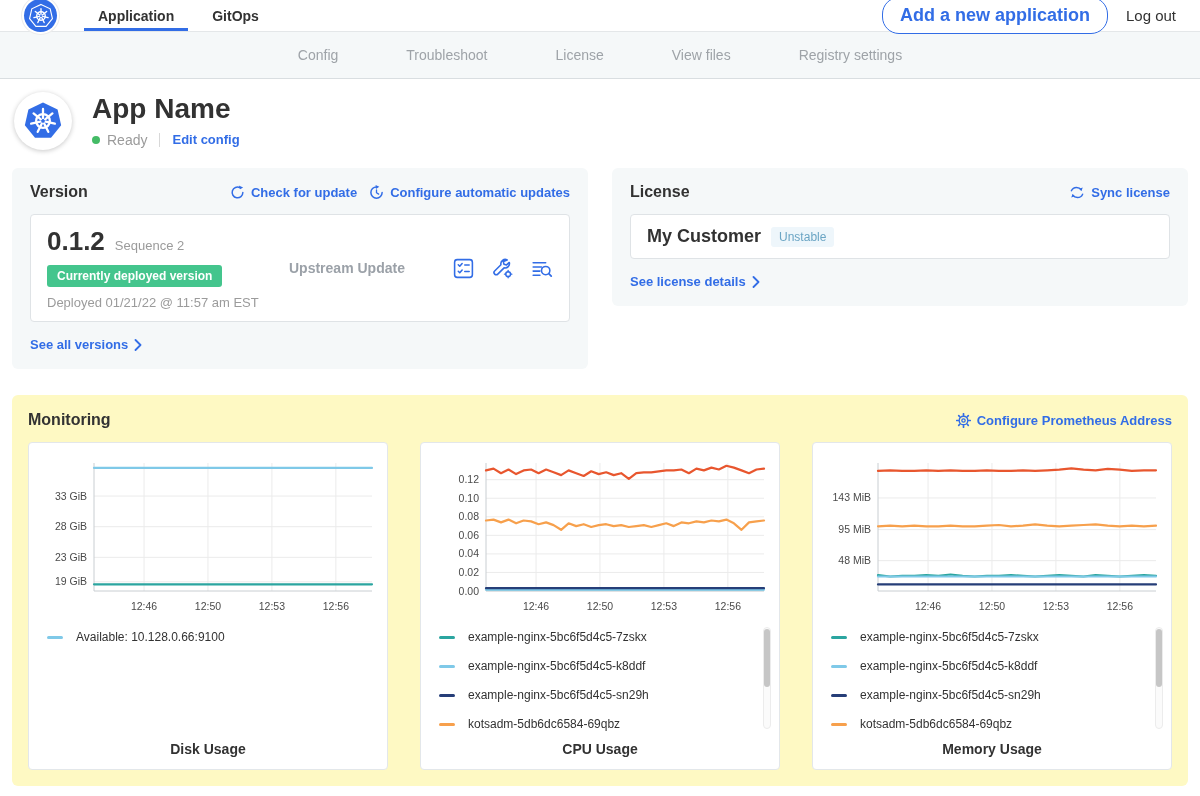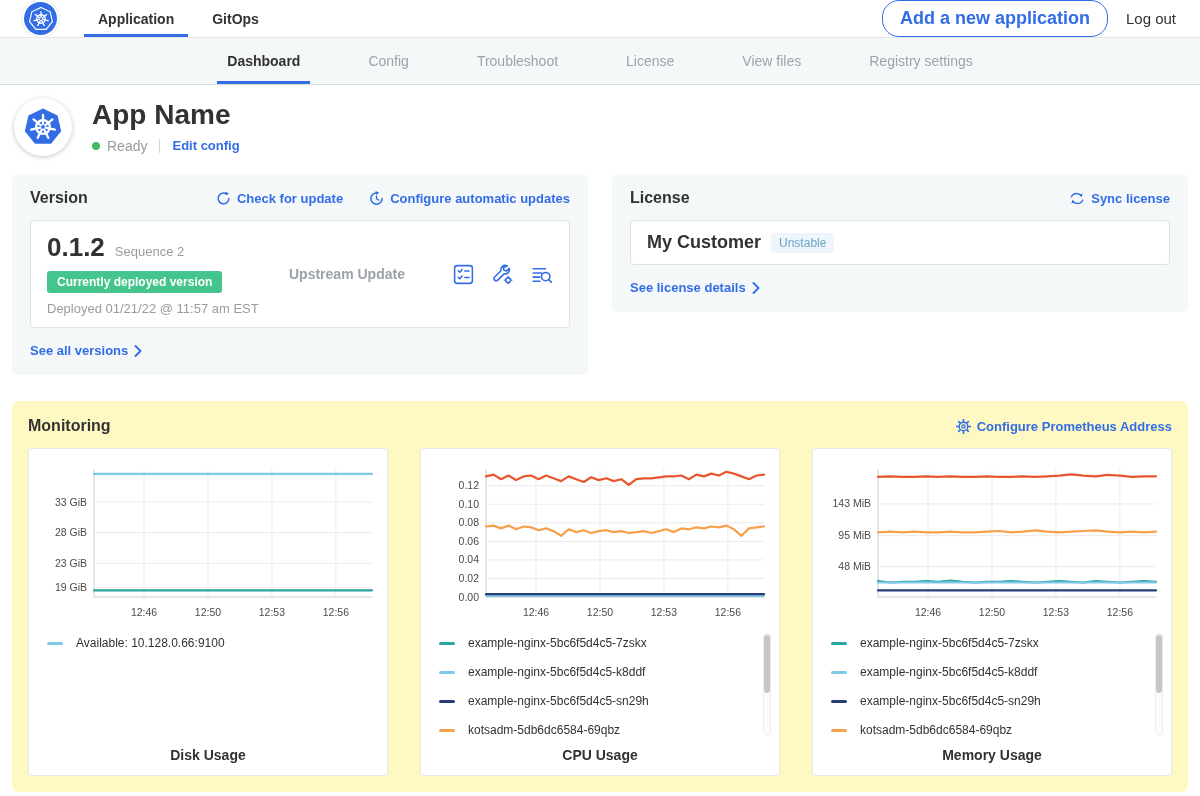--- a/index.html
+++ b/index.html
@@ -7,7 +7,7 @@
     background:#fff; font-family:"Liberation Sans", sans-serif; color:#323232; }
 
   
-  .top-nav { height:38px; display:flex; align-items:stretch; padding:0 24px;
+  .top-nav { height:32px; display:flex; align-items:stretch; padding:0 24px;
     border-bottom:1px solid #e4e7e9; background:#fff; }
   .brand { display:flex; align-items:center; margin-right:22px; }
   .brand-circle { width:33px; height:33px; border-radius:50%; background:#326de6;

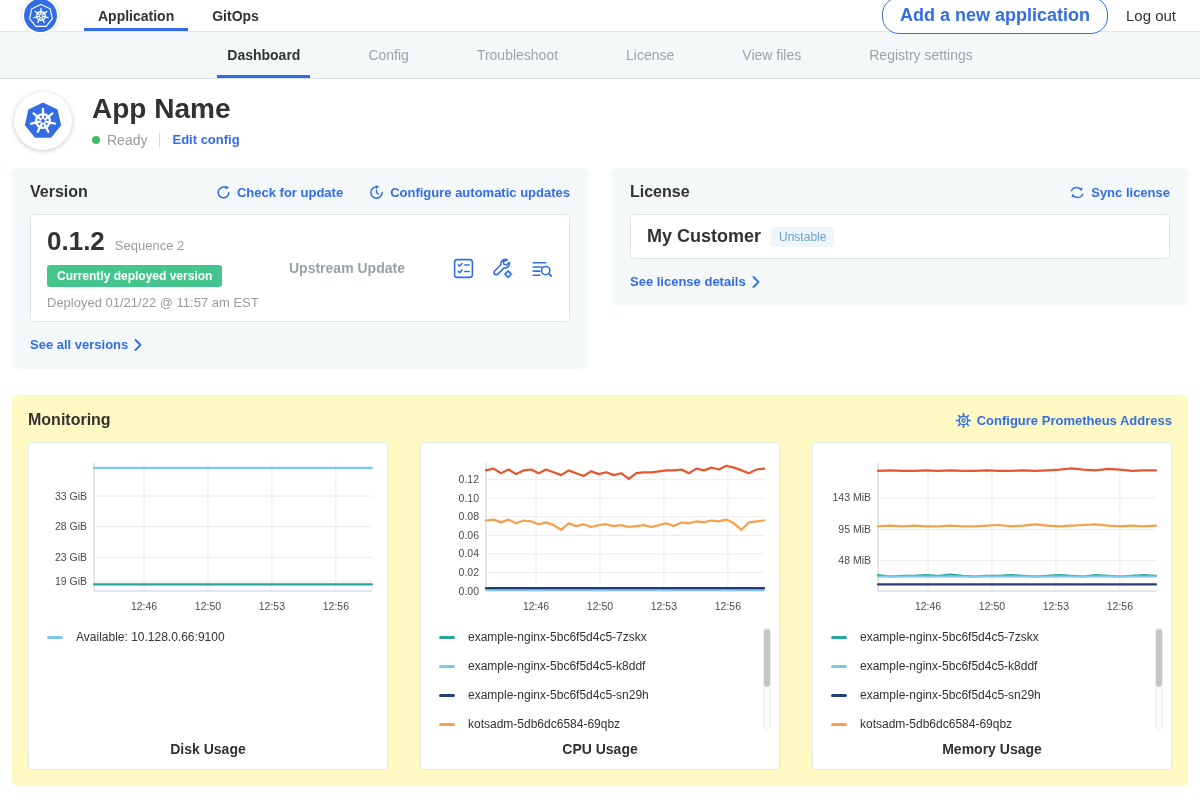--- a/index.html
+++ b/index.html
@@ -127,9 +127,6 @@
 </header>
 
 <nav class="sub-nav">
-  <div class="sub-tab active">
-      <span>Dashboard</span>
-    </div>
   <div class="sub-tab">
       <span>Config</span>
     </div>

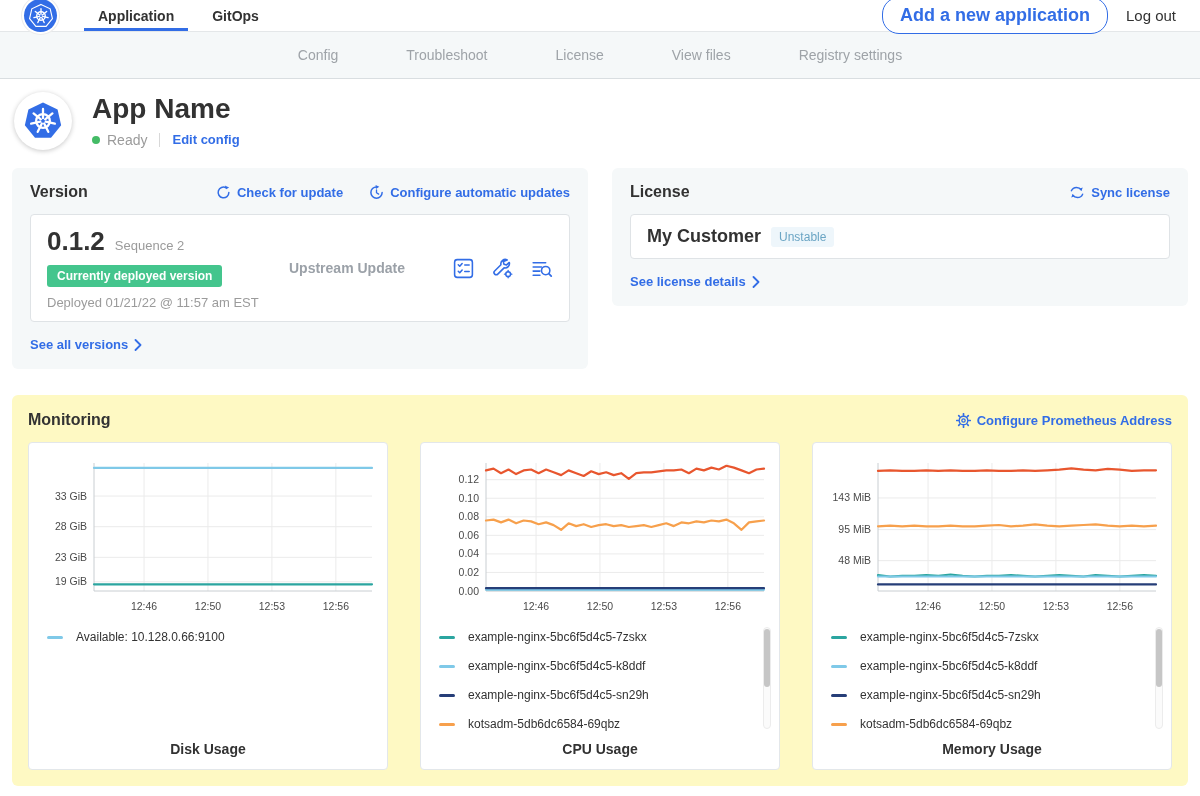--- a/index.html
+++ b/index.html
@@ -49,7 +49,7 @@
   .card { flex:1; background:#f5f8f9; border-radius:6px; padding:15px 18px 16px; }
   .card-head { display:flex; align-items:center; }
   .card-title { font-size:16px; font-weight:700; }
-  .card-links { margin-left:auto; display:flex; gap:26px;align-items:flex-end; }
+  .card-links { margin-left:auto; display:flex; gap:12px;align-items:flex-end; }
   .inner-card { background:#fff; border:1px solid #dfe3e6; border-radius:4px;
     margin-top:13px; padding:11px 16px; }
   .version-inner { display:flex; align-items:center; }

